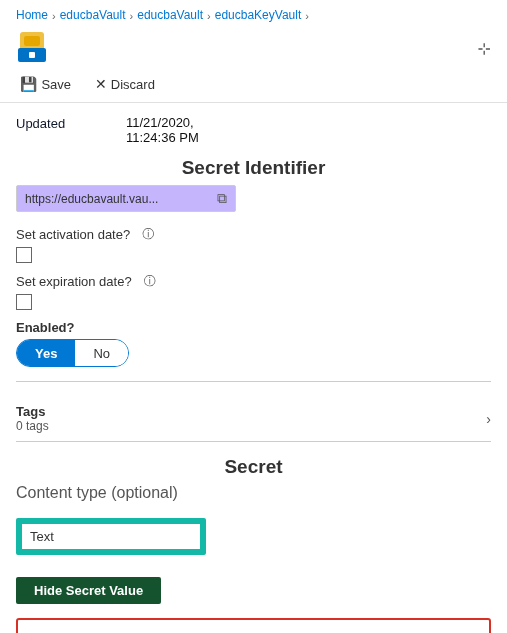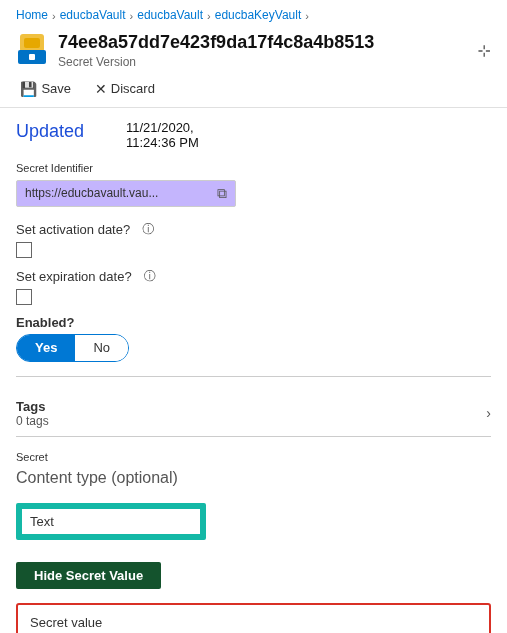--- a/index.html
+++ b/index.html
@@ -309,10 +309,6 @@
       <rect x="13" y="20" width="6" height="6" rx="1" fill="#fff"></rect>
     </svg>
   </div>
-  <div class="title-text-block">
-    <h1>74ee8a57dd7e423f9da17f4c8a4b8513</h1>
-    <div class="subtitle">Secret Version</div>
-  </div>
   <span class="pin-icon">⊹</span>
 </div>
 

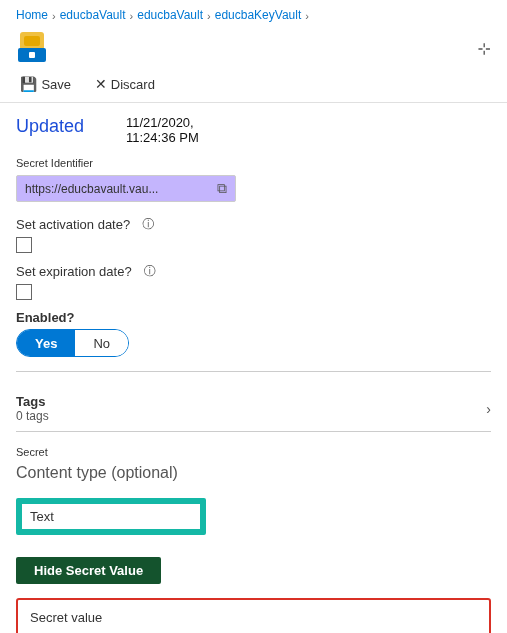--- a/index.html
+++ b/index.html
@@ -100,8 +100,8 @@
     }
     .field-label {
       min-width: 110px;
-      color: #1d4ed8;
-      font-size: 18px;
+      color: #0f172a;
+      font-size: 13px;
       padding-top: 1px;
     }
     .field-value {

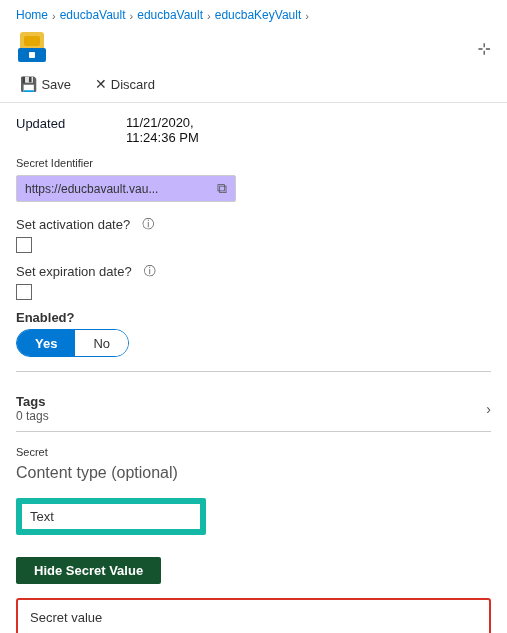--- a/index.html
+++ b/index.html
@@ -111,11 +111,12 @@
 
     
     .section-label {
-      font-size: 11px;
-      font-weight: 400;
+      font-size: 19px;
+      font-weight: 700;
       color: #333;
       margin-bottom: 6px;
       margin-top: 4px;
+      text-align: center;
     }
 
     

